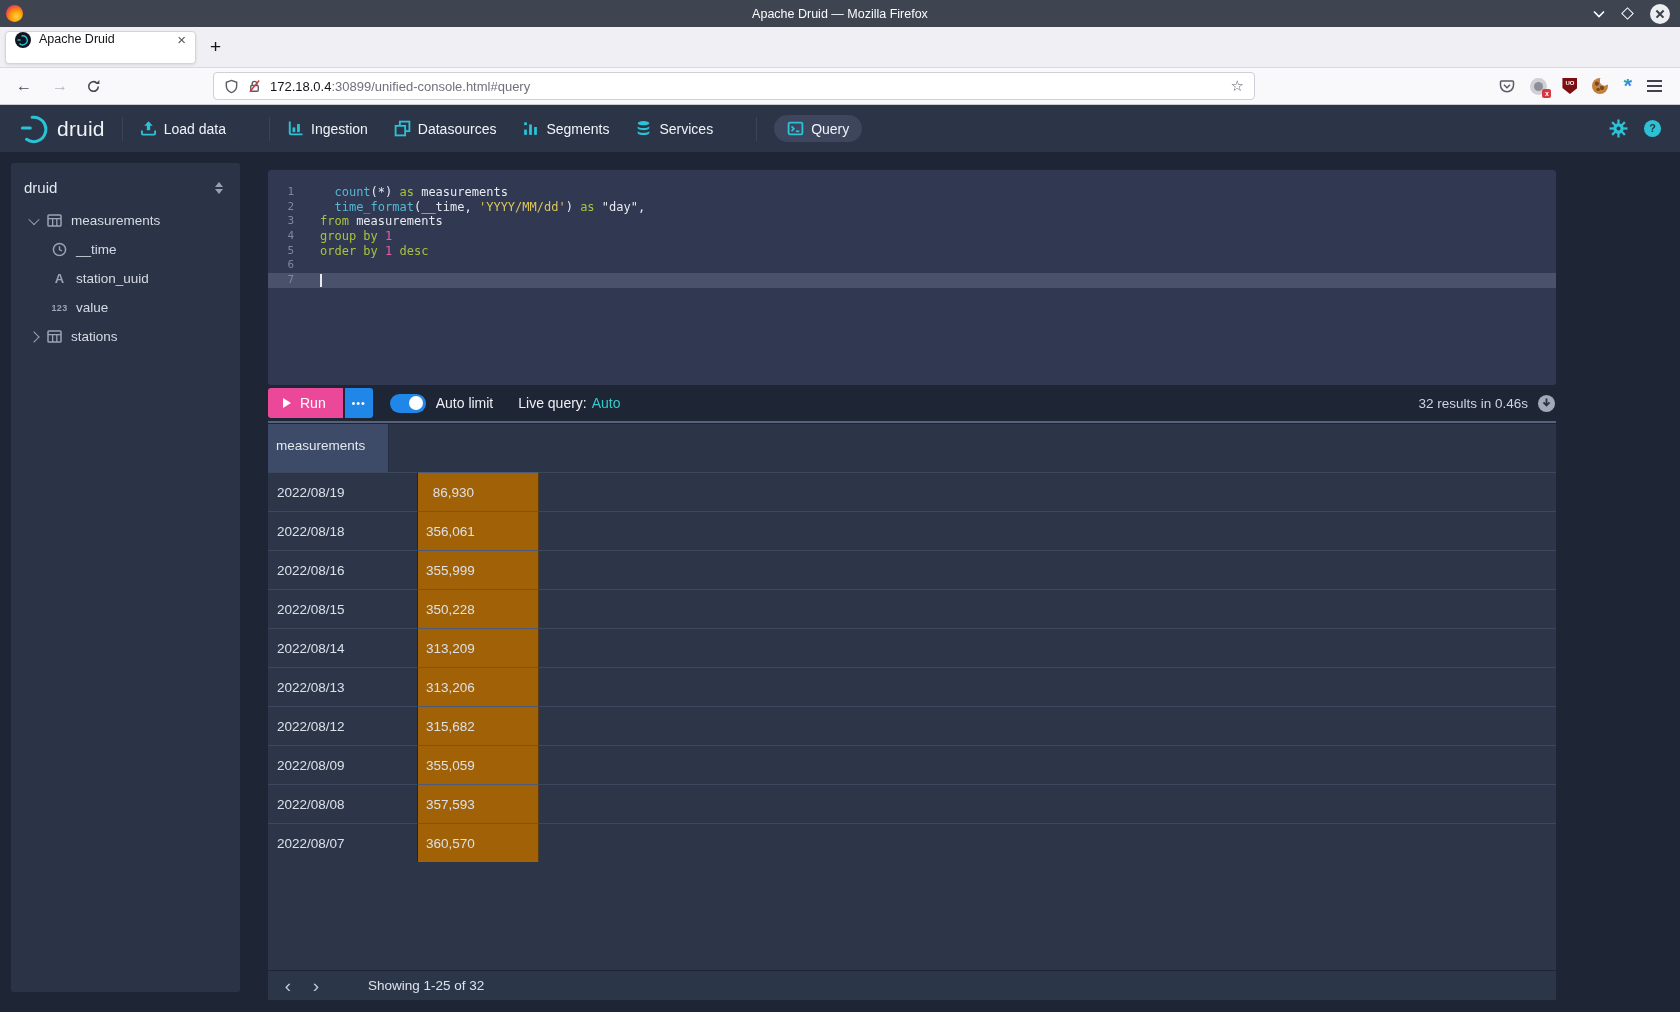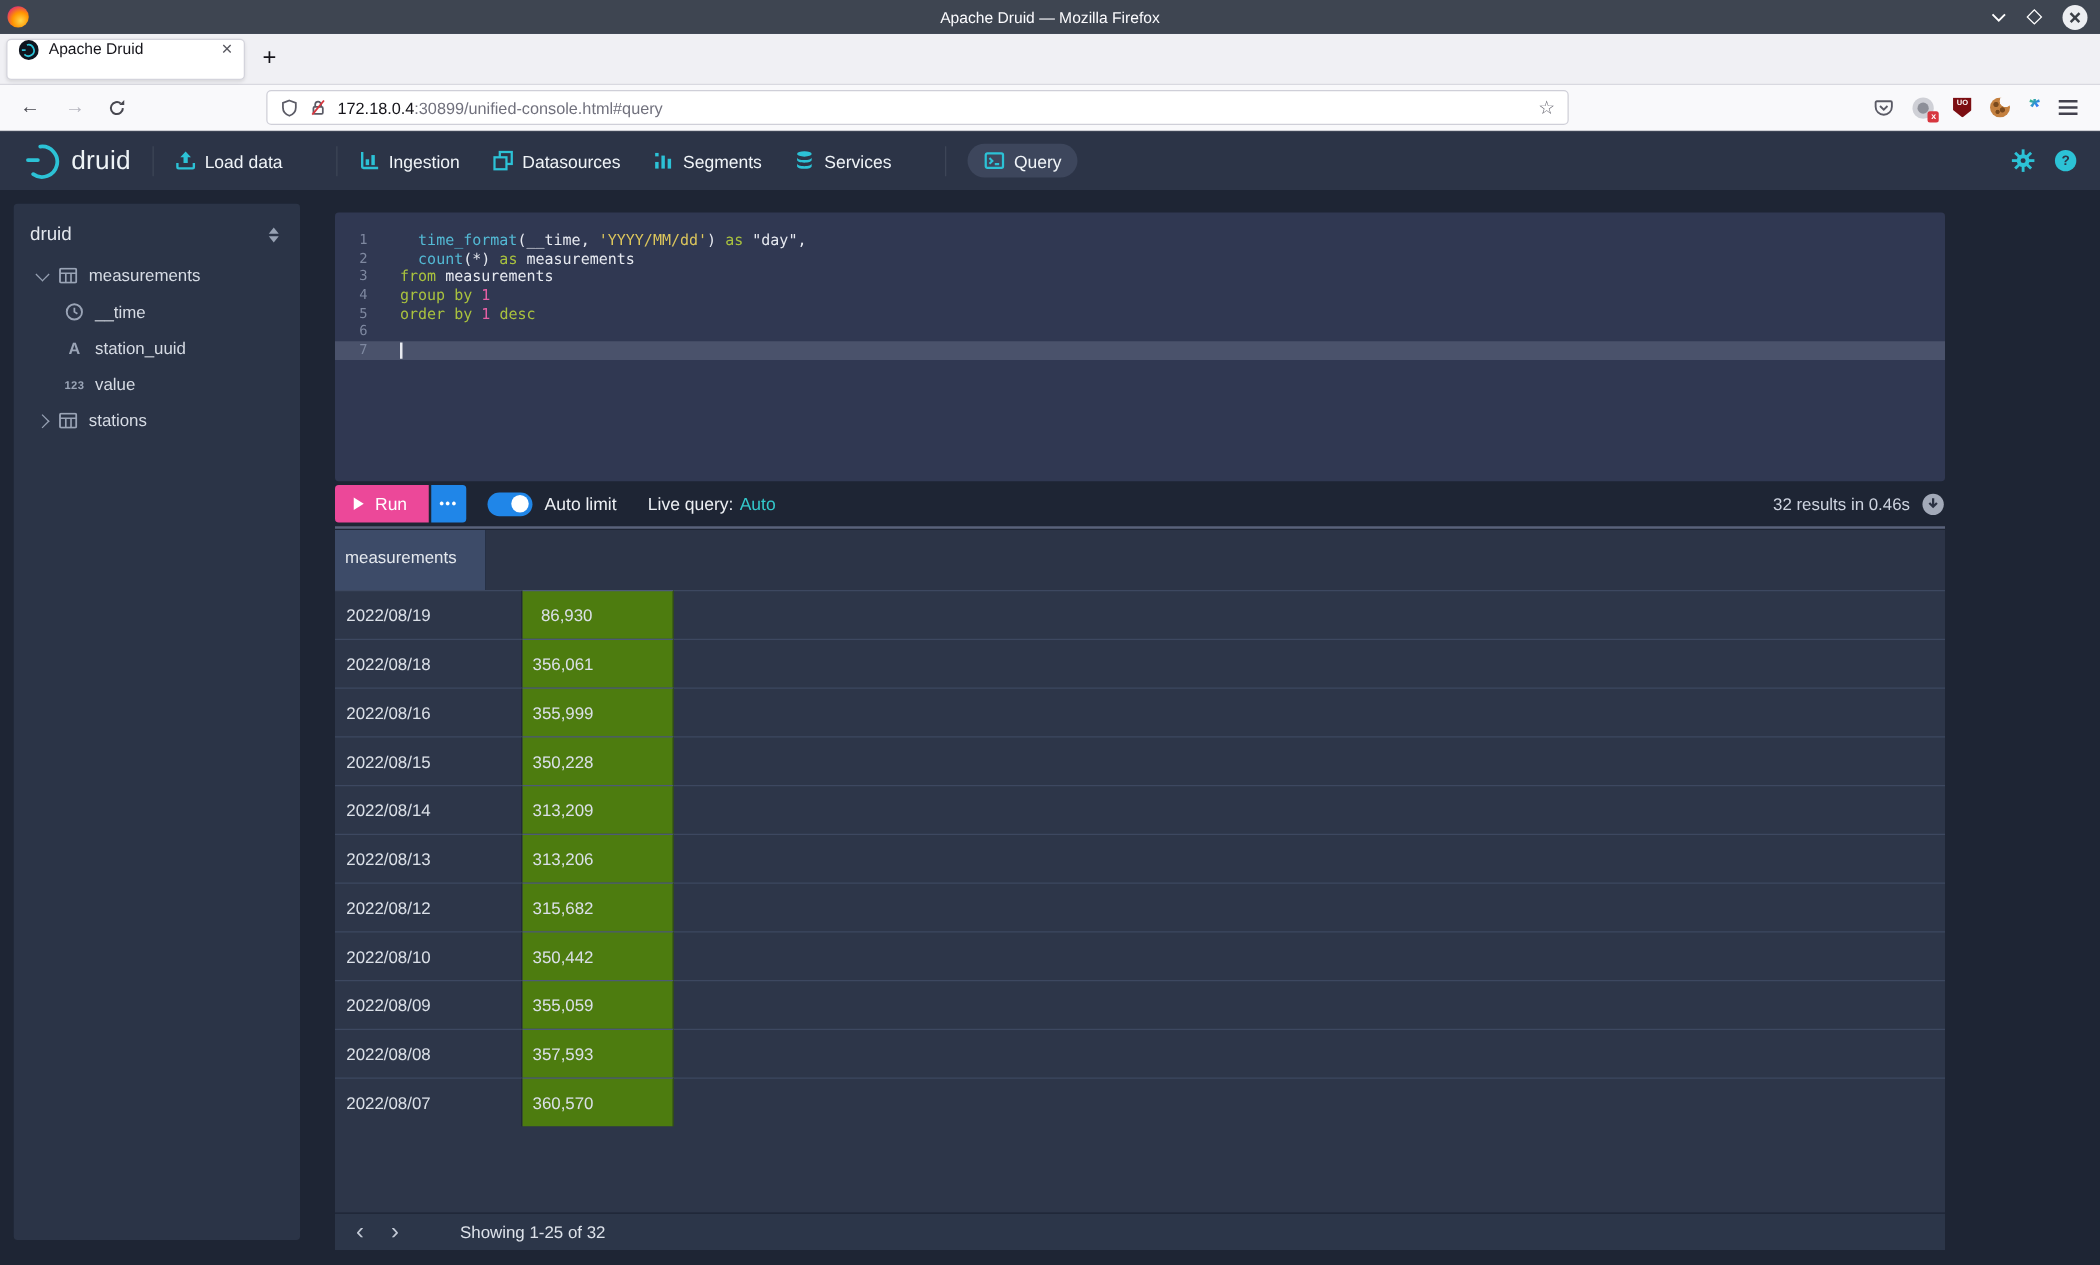--- a/index.html
+++ b/index.html
@@ -390,8 +390,8 @@
         <div class="gnum">7</div>
       </div>
     <div class="ecode">
+        <div class="eline"><span class="tok-pl">  </span><span class="tok-fn">count</span><span class="tok-pl">(*) </span><span class="tok-kw">as</span><span class="tok-pl"> measurements</span></div>
         <div class="eline"><span class="tok-pl">  </span><span class="tok-fn">time_format</span><span class="tok-pl">(__time, </span><span class="tok-str">'YYYY/MM/dd'</span><span class="tok-pl">) </span><span class="tok-kw">as</span><span class="tok-pl"> "day",</span></div>
-        <div class="eline"><span class="tok-pl">  </span><span class="tok-fn">count</span><span class="tok-pl">(*) </span><span class="tok-kw">as</span><span class="tok-pl"> measurements</span></div>
         <div class="eline"><span class="tok-kw">from</span><span class="tok-pl"> measurements</span></div>
         <div class="eline"><span class="tok-kw">group by</span><span class="tok-pl"> </span><span class="tok-num">1</span></div>
         <div class="eline"><span class="tok-kw">order by</span><span class="tok-pl"> </span><span class="tok-num">1</span><span class="tok-pl"> </span><span class="tok-kw">desc</span></div>

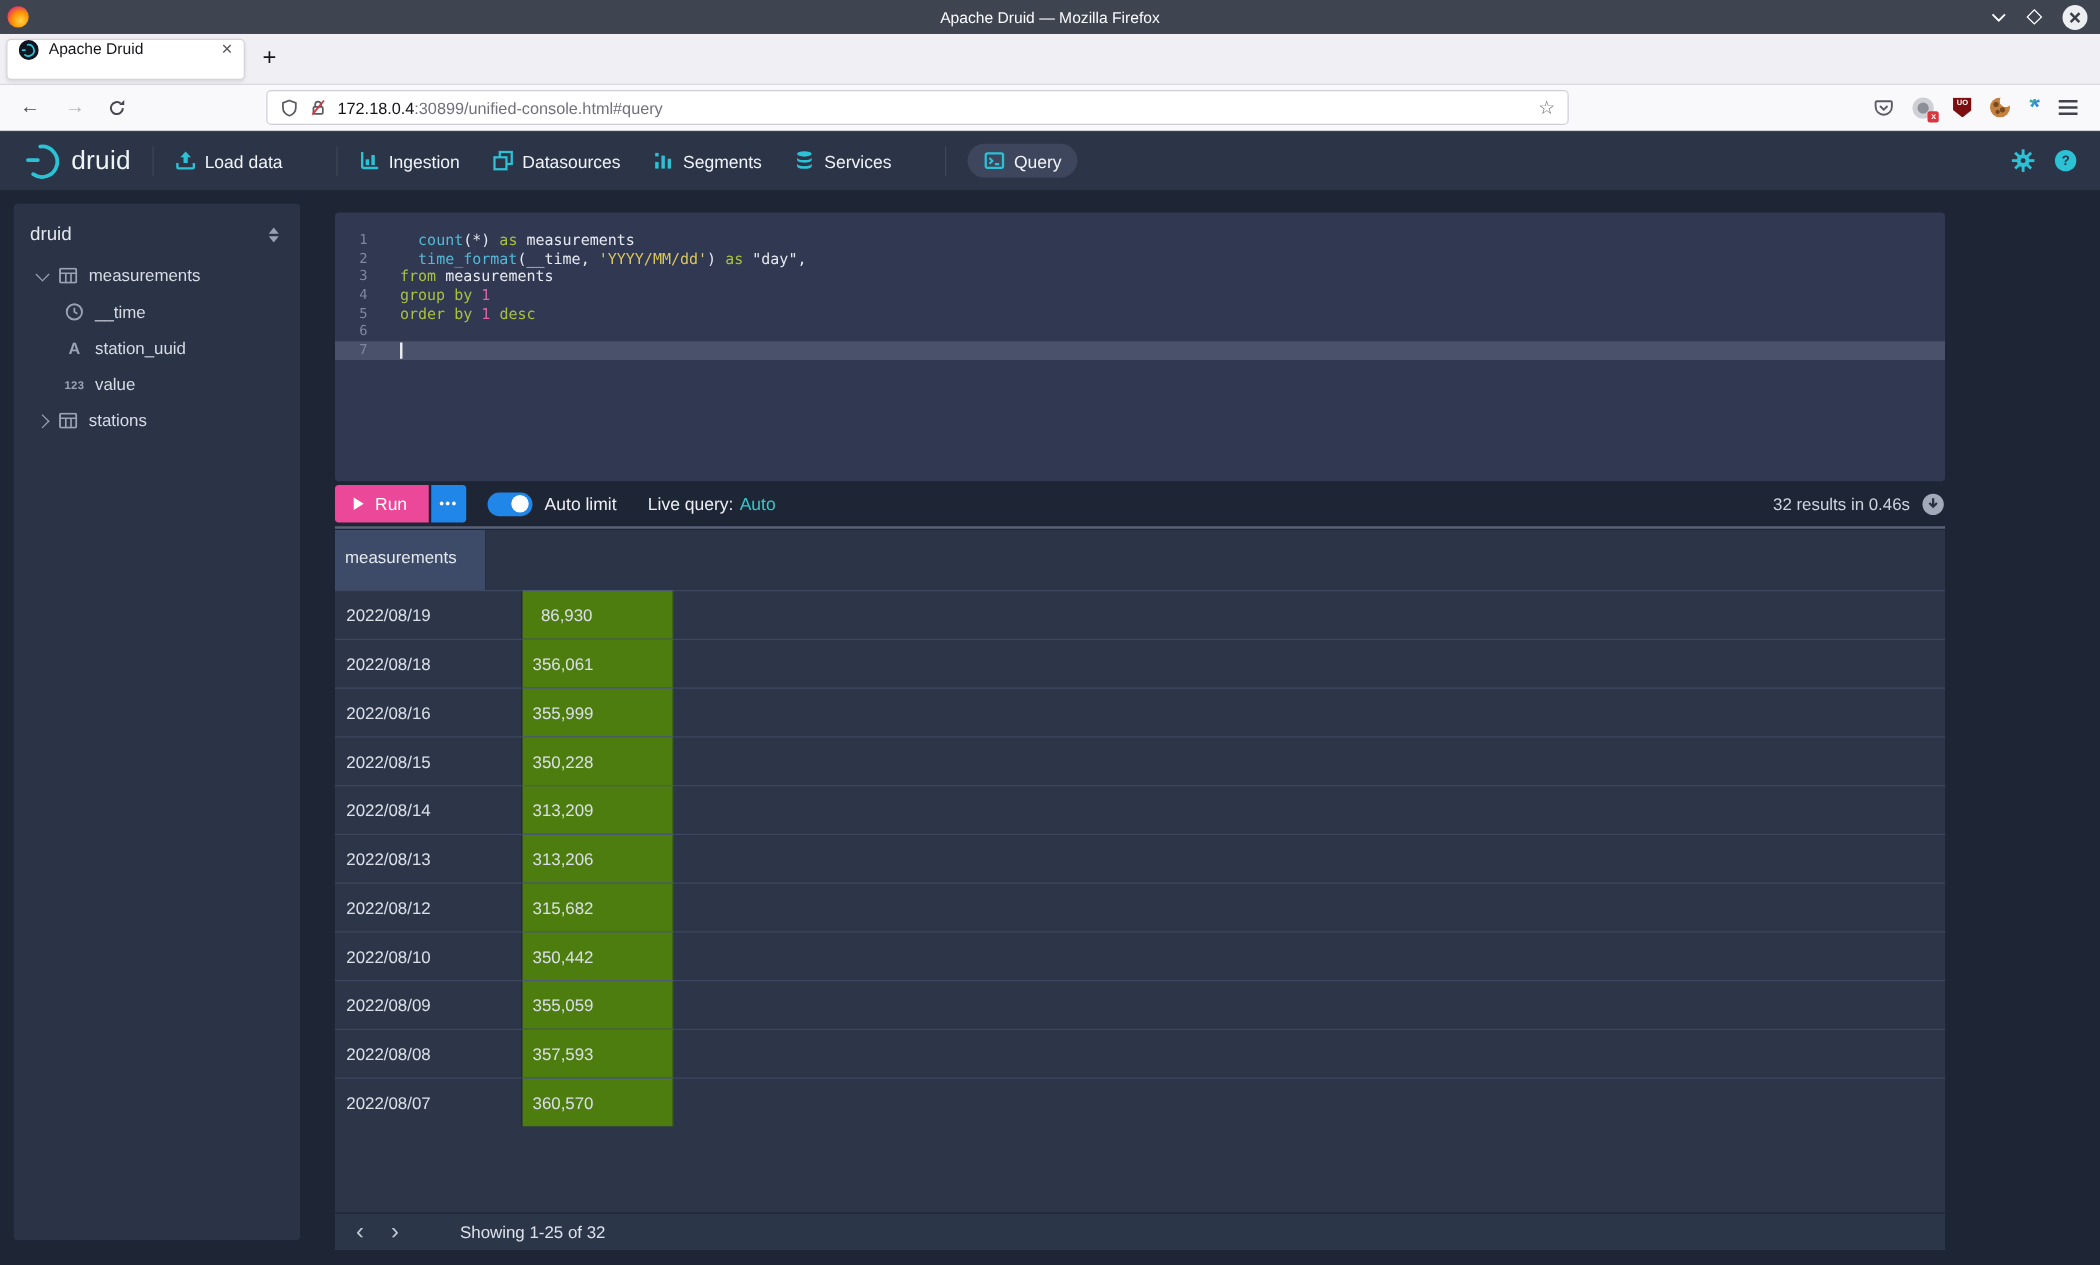--- a/index.html
+++ b/index.html
@@ -129,7 +129,7 @@
 .trow{height:39px;display:flex}
 .td{font-size:13.5px;color:#dbe0e8;display:flex;align-items:center}
 .td.day{width:150px;padding-left:9px;border-top:1px solid #3d4860;border-right:1px solid rgba(15,21,34,.5)}
-.td.val{width:121px;padding-left:8px;background:#4d7c0f;border-top:1px solid #4d5a77;border-right:1px solid rgba(15,21,34,.5)}
+.td.val{width:121px;padding-left:8px;background:#a16207;border-top:1px solid #4d5a77;border-right:1px solid rgba(15,21,34,.5)}
 .td.val .num{display:inline-block;min-width:48px;text-align:right}
 .td.rest{flex:1;border-top:1px solid #3d4860}
 .pagebar{position:absolute;left:0;right:0;bottom:0;height:29px;background:#2c3649;display:flex;align-items:center;

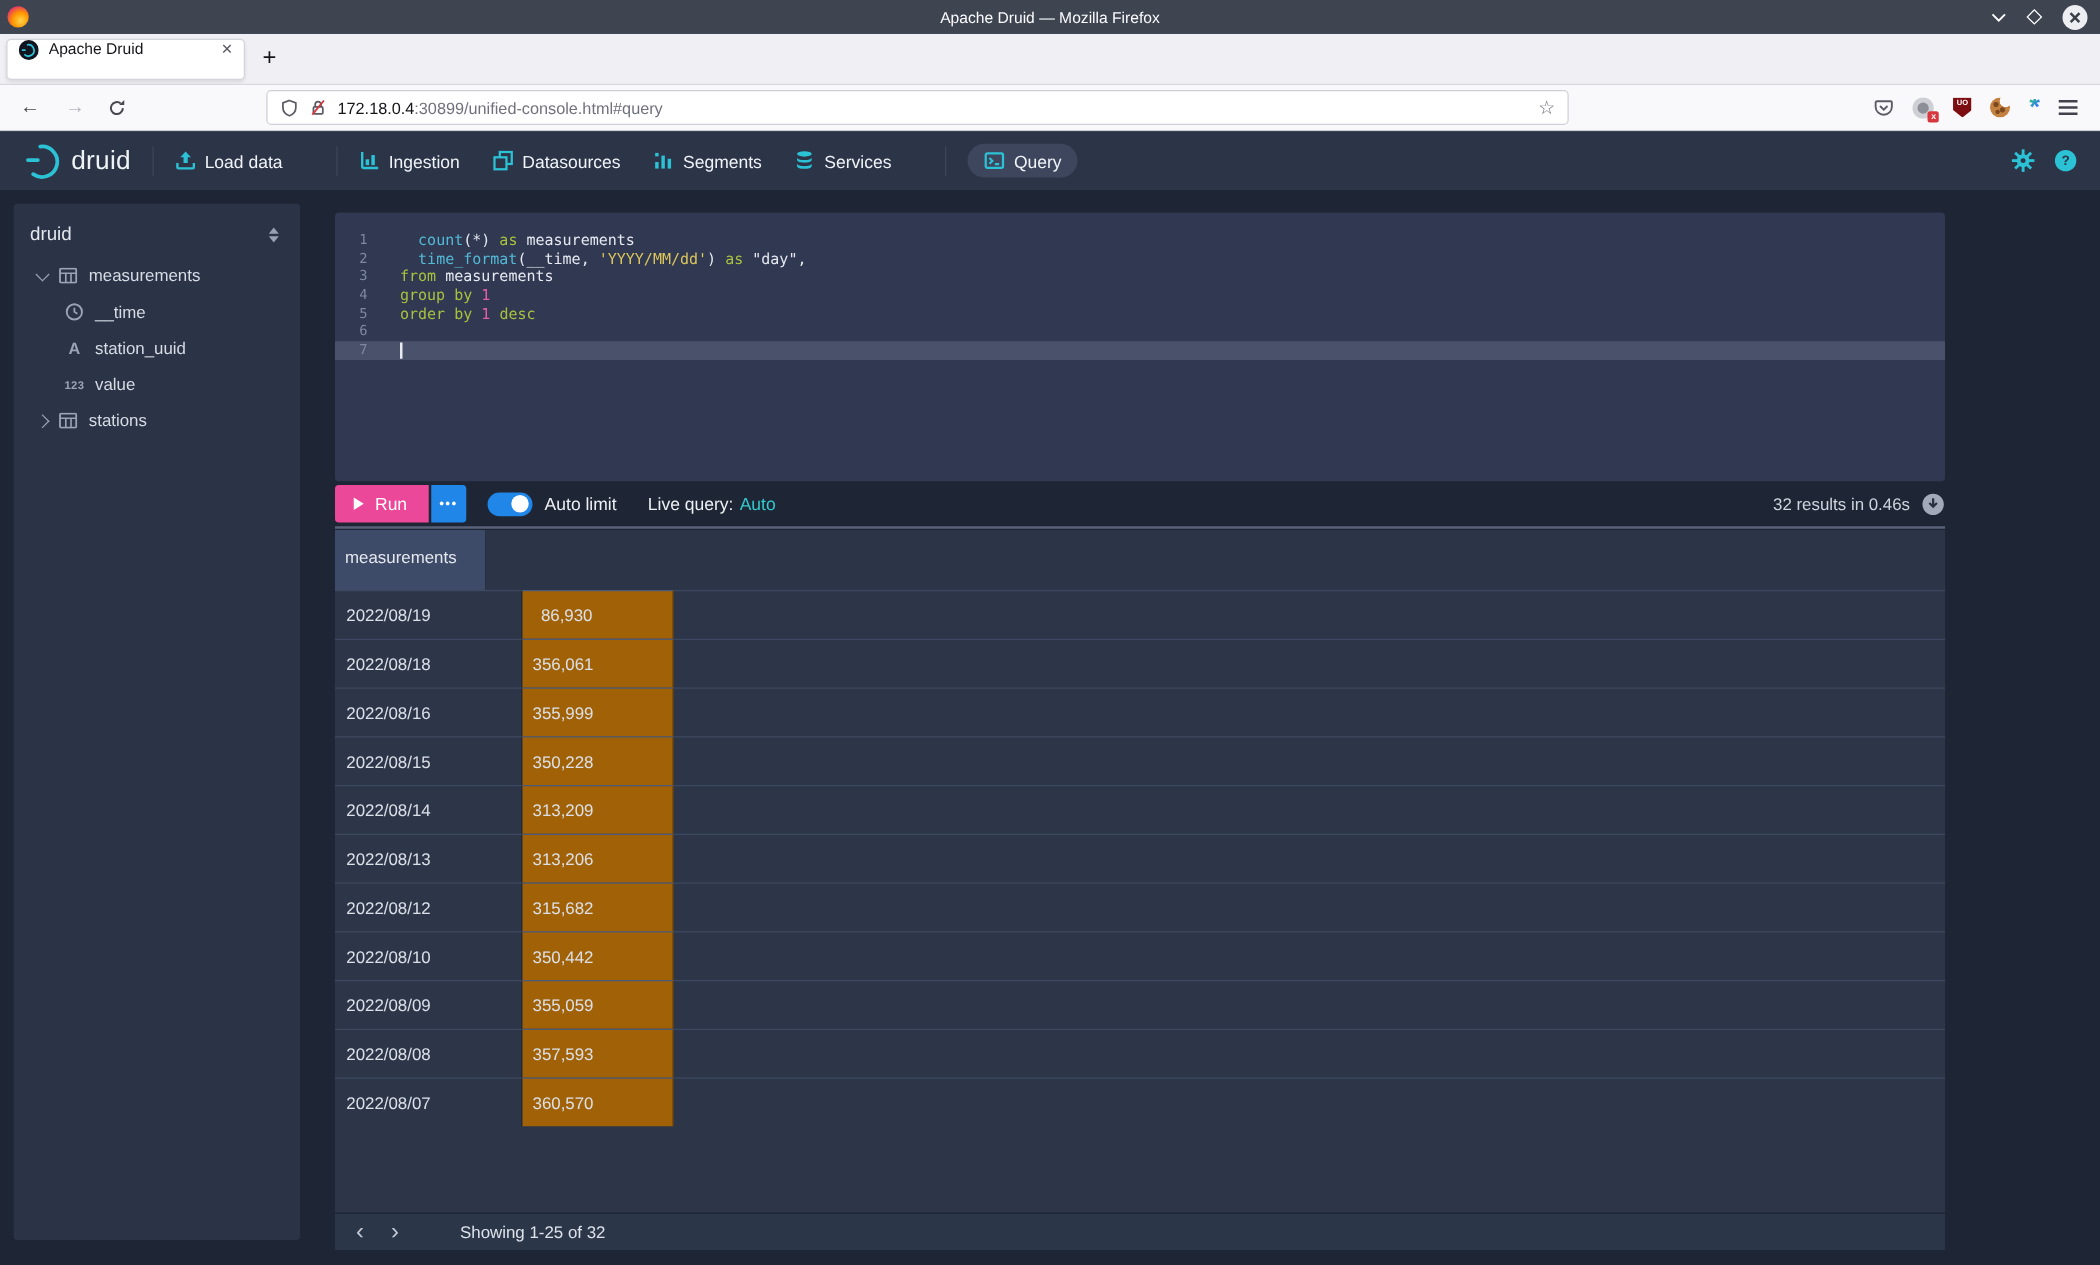--- a/index.html
+++ b/index.html
@@ -479,13 +479,6 @@
           <div class="td rest"></div>
         </div>
         <div class="trow">
-          <div class="td day">2022/08/10</div>
-          <div class="td val">
-            <span class="num">350,442</span>
-          </div>
-          <div class="td rest"></div>
-        </div>
-        <div class="trow">
           <div class="td day">2022/08/09</div>
           <div class="td val">
             <span class="num">355,059</span>

